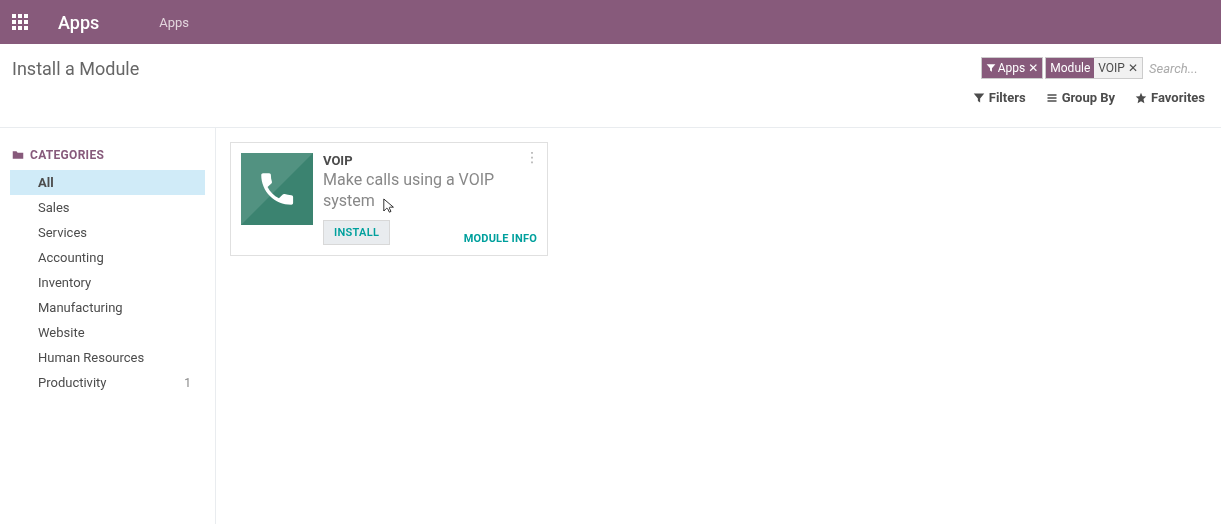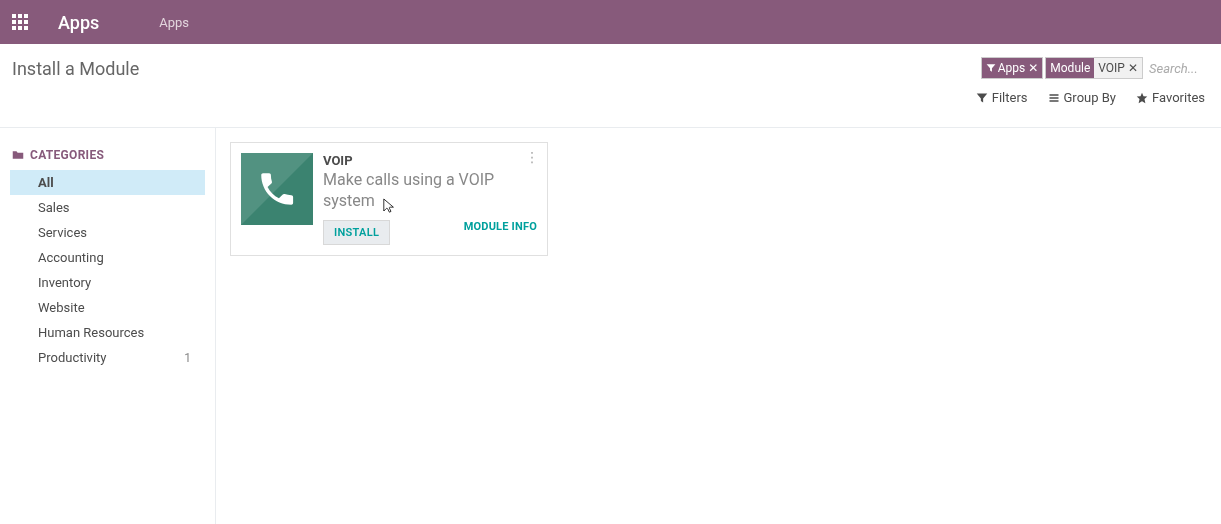--- a/index.html
+++ b/index.html
@@ -19,7 +19,7 @@
     .chip-remove { margin-left: 3px; cursor: pointer; font-size: 12px; line-height: 1; }
     .search-input { border: none; outline: none; font-size: 13px; color: #555; padding-left: 4px; width: 60px; }
     .search-input::placeholder { color: #aaa; font-style: italic; }
-    .toolbar-row { display: flex; gap: 20px; align-items: center; padding-bottom: 8px; }
+    .toolbar-row { display: flex; gap: 20px; align-items: center; padding-bottom: 8px; font-weight: bold; }
     .toolbar-item { display: inline-flex; align-items: center; gap: 4px; font-size: 13px; color: #4c4c4c; cursor: pointer; }
     .toolbar-item svg { width: 12px; height: 12px; fill: #4c4c4c; }
     .content { display: flex; min-height: 440px; }

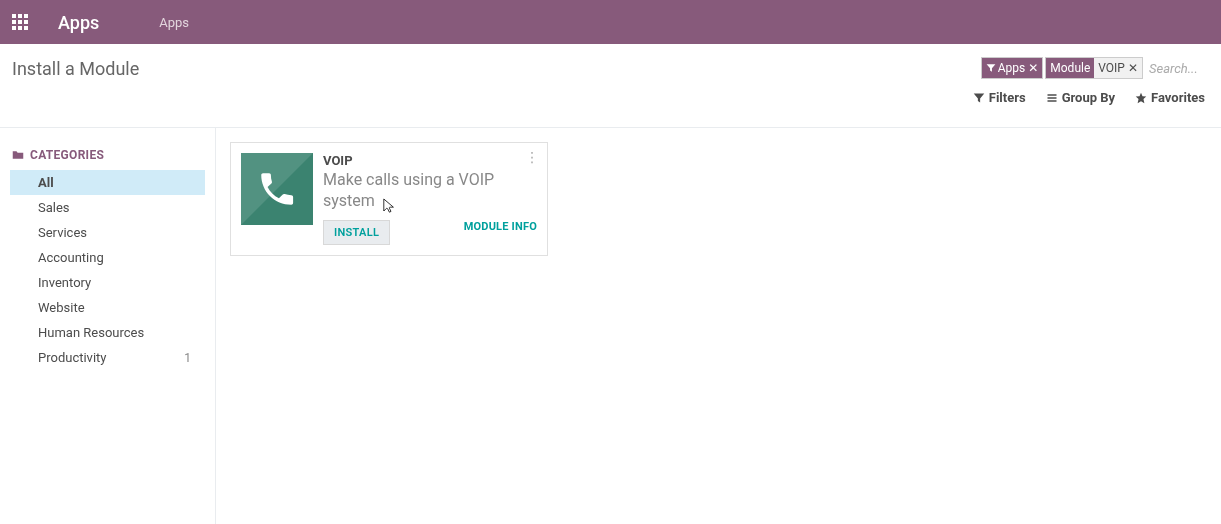--- a/index.html
+++ b/index.html
@@ -38,7 +38,7 @@
     .module-body { flex: 1; padding-left: 10px; display: flex; flex-direction: column; }
     .module-name { font-size: 13px; font-weight: 700; color: #4c4c4c; }
     .module-desc { font-size: 16px; color: #888; margin-top: 2px; line-height: 1.3; }
-    .module-actions { display: flex; align-items: flex-start; justify-content: space-between; margin-top: 8px; }
+    .module-actions { display: flex; align-items: flex-end; justify-content: space-between; margin-top: 8px; }
     .install-btn { background: #e9ecef; border: 1px solid #d8d8d8; color: #00a09d; font-size: 11px; font-weight: 600; padding: 5px 10px; cursor: pointer; letter-spacing: 0.3px; }
     .module-info-link { color: #00a09d; font-size: 11px; font-weight: 700; cursor: pointer; letter-spacing: 0.2px; }
     .card-menu { position: absolute; top: 6px; right: 8px; cursor: pointer; color: #aaa; font-size: 14px; }

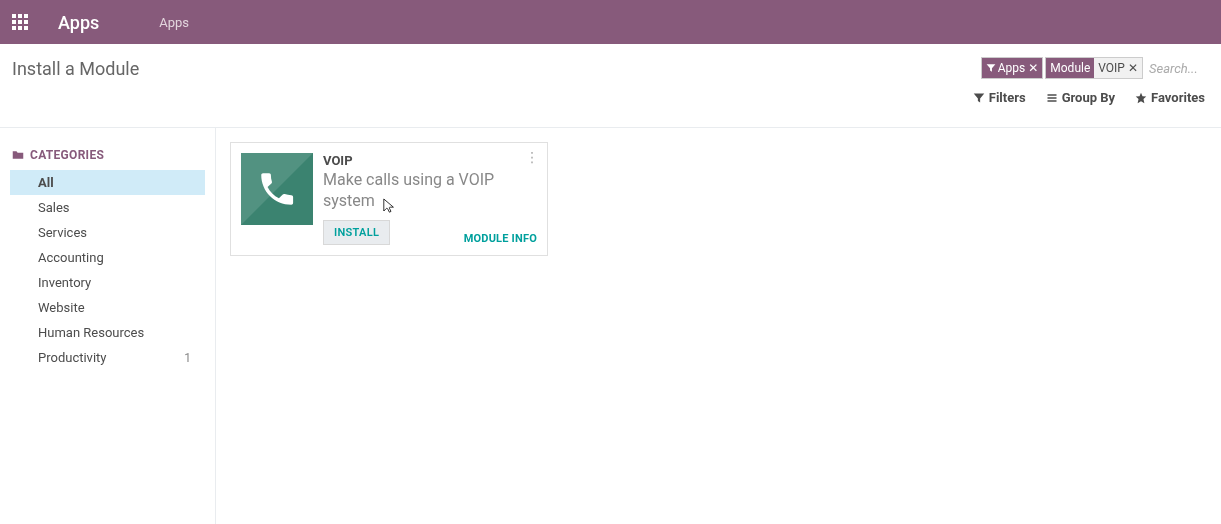--- a/index.html
+++ b/index.html
@@ -146,6 +146,10 @@
           <span class="count"></span>
         </li>
       <li class="sidebar-item">
+          <span>Manufacturing</span>
+          <span class="count"></span>
+        </li>
+      <li class="sidebar-item">
           <span>Website</span>
           <span class="count"></span>
         </li>

